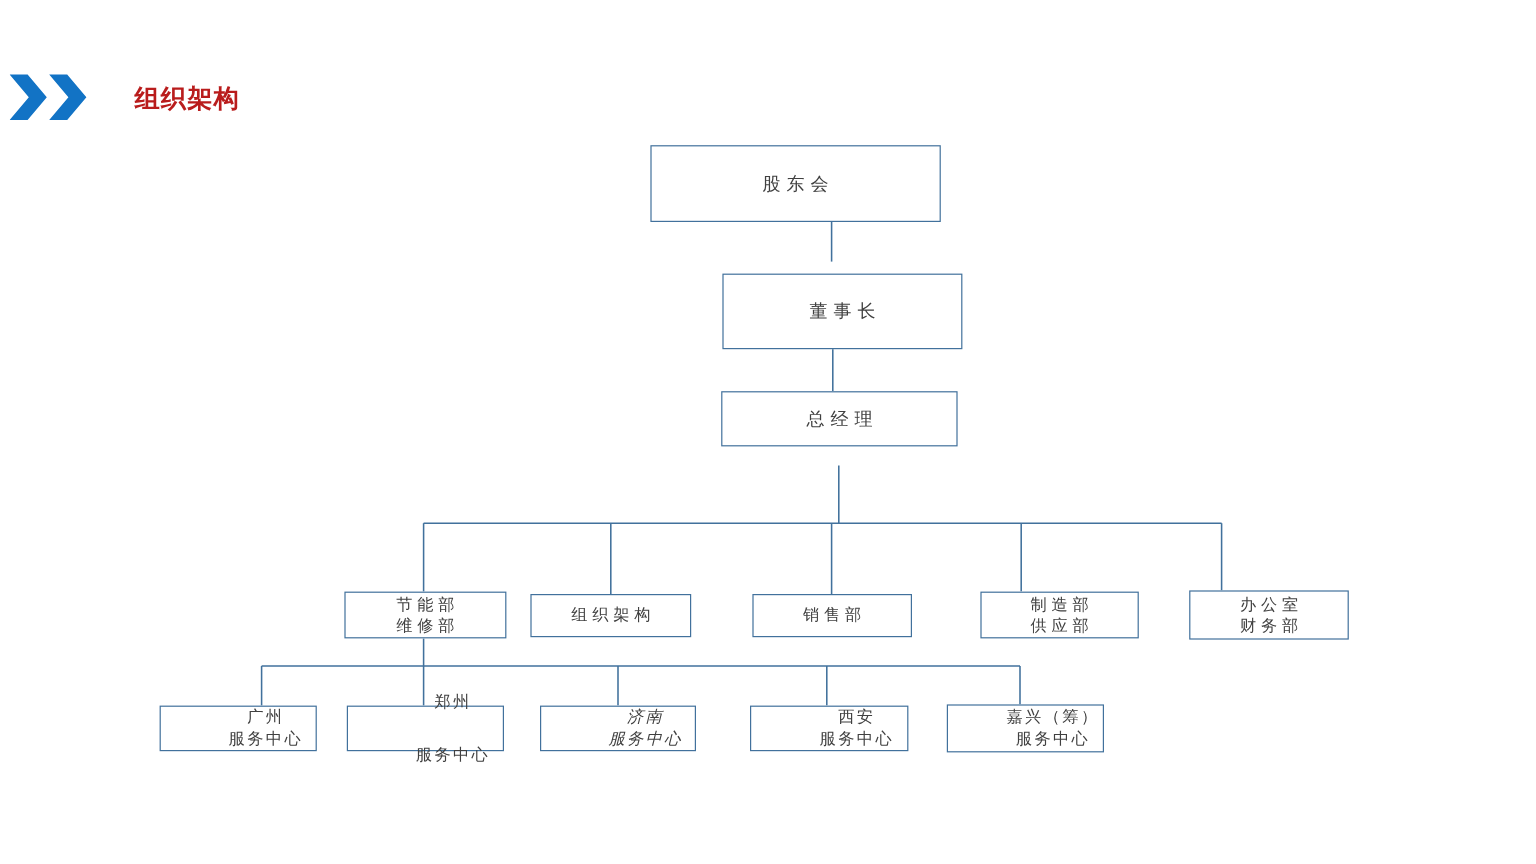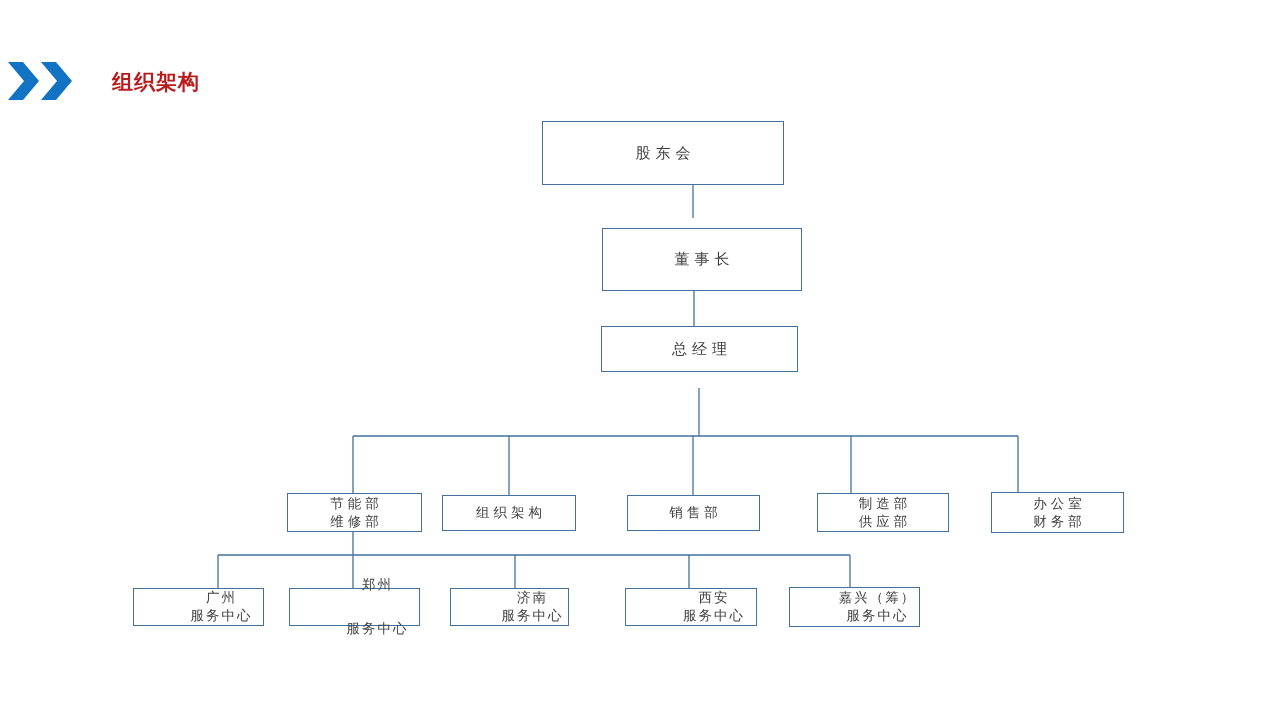--- a/index.html
+++ b/index.html
@@ -52,7 +52,7 @@
   .n7  { left: 951px; top: 492px; width: 133px; height: 41px; margin-left: 40px; }
   .n8  { left: 133px; top: 588px; width: 131px; height: 38px; }
   .n9  { left: 289px; top: 588px; width: 131px; height: 38px; gap: 26px; }
-  .n10 { left: 450px; top: 588px; width: 119px; height: 38px; }
+  .n10 { left: 450px; top: 588px; width: 130px; height: 38px; font-style: italic; }
   .n11 { left: 625px; top: 588px; width: 132px; height: 38px; }
   .n12 { left: 789px; top: 587px; width: 131px; height: 40px; }
 </style>

